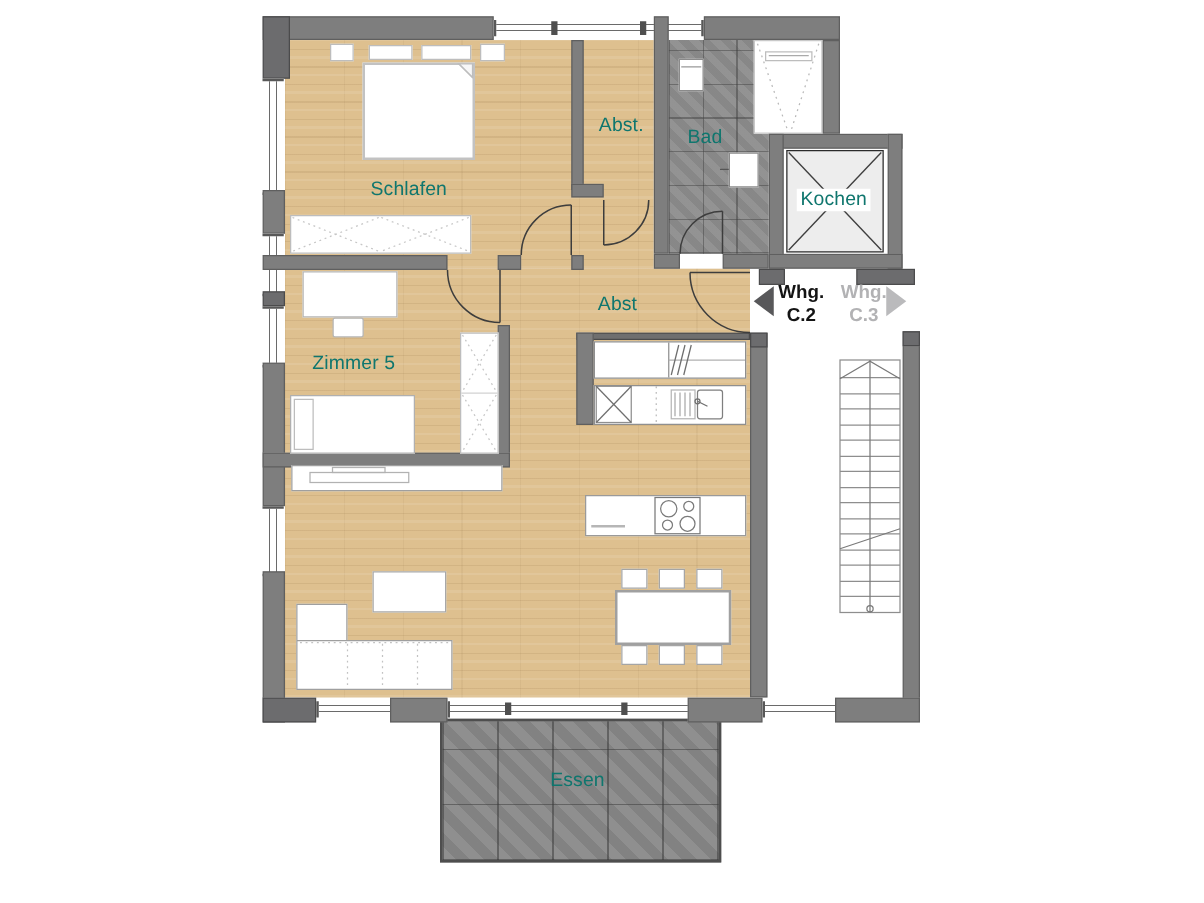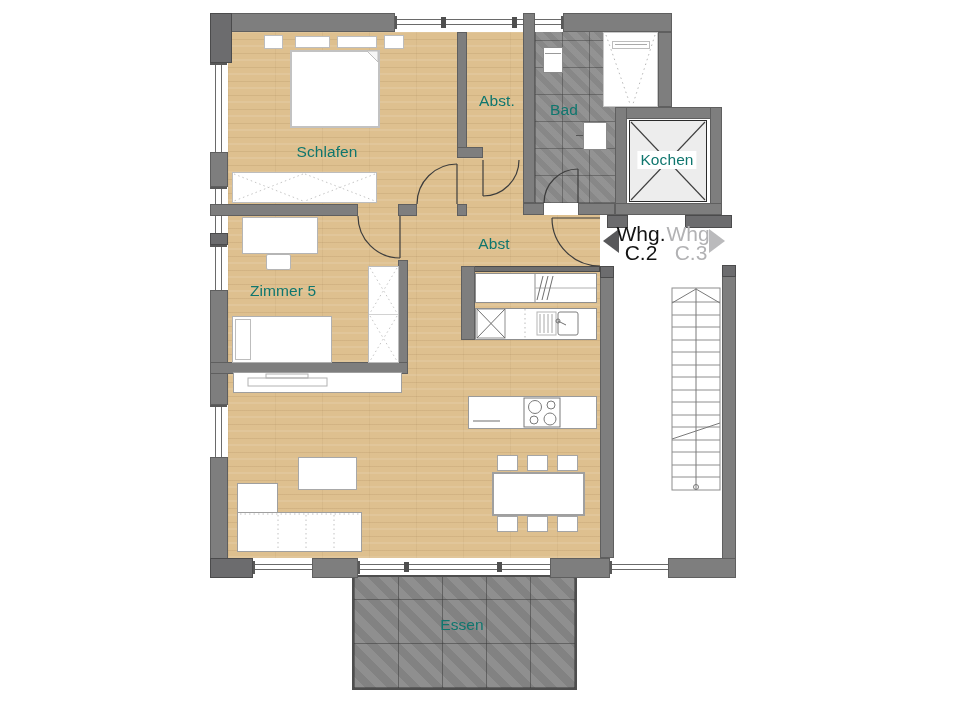--- a/index.html
+++ b/index.html
@@ -34,8 +34,8 @@
   .furn-lt{position:absolute;background:#fff;border:1px solid #bdbdbd;box-sizing:border-box;}
   .lbl{position:absolute;transform:translate(-50%,-50%);font-size:15.5px;color:#0f766e;
        white-space:nowrap;letter-spacing:.1px;}
-  .lbl2{position:absolute;transform:translate(-50%,-50%);font-size:21px;line-height:19px;
-        text-align:center;white-space:nowrap;}
+  .lbl2{position:absolute;transform:translate(-50%,-50%);font-size:15px;line-height:19px;
+        text-align:center;white-space:nowrap;font-weight:bold;}
   .arrow-l{position:absolute;width:0;height:0;border-top:12px solid transparent;
            border-bottom:12px solid transparent;}
   .arrow-r{position:absolute;width:0;height:0;border-top:12px solid transparent;

